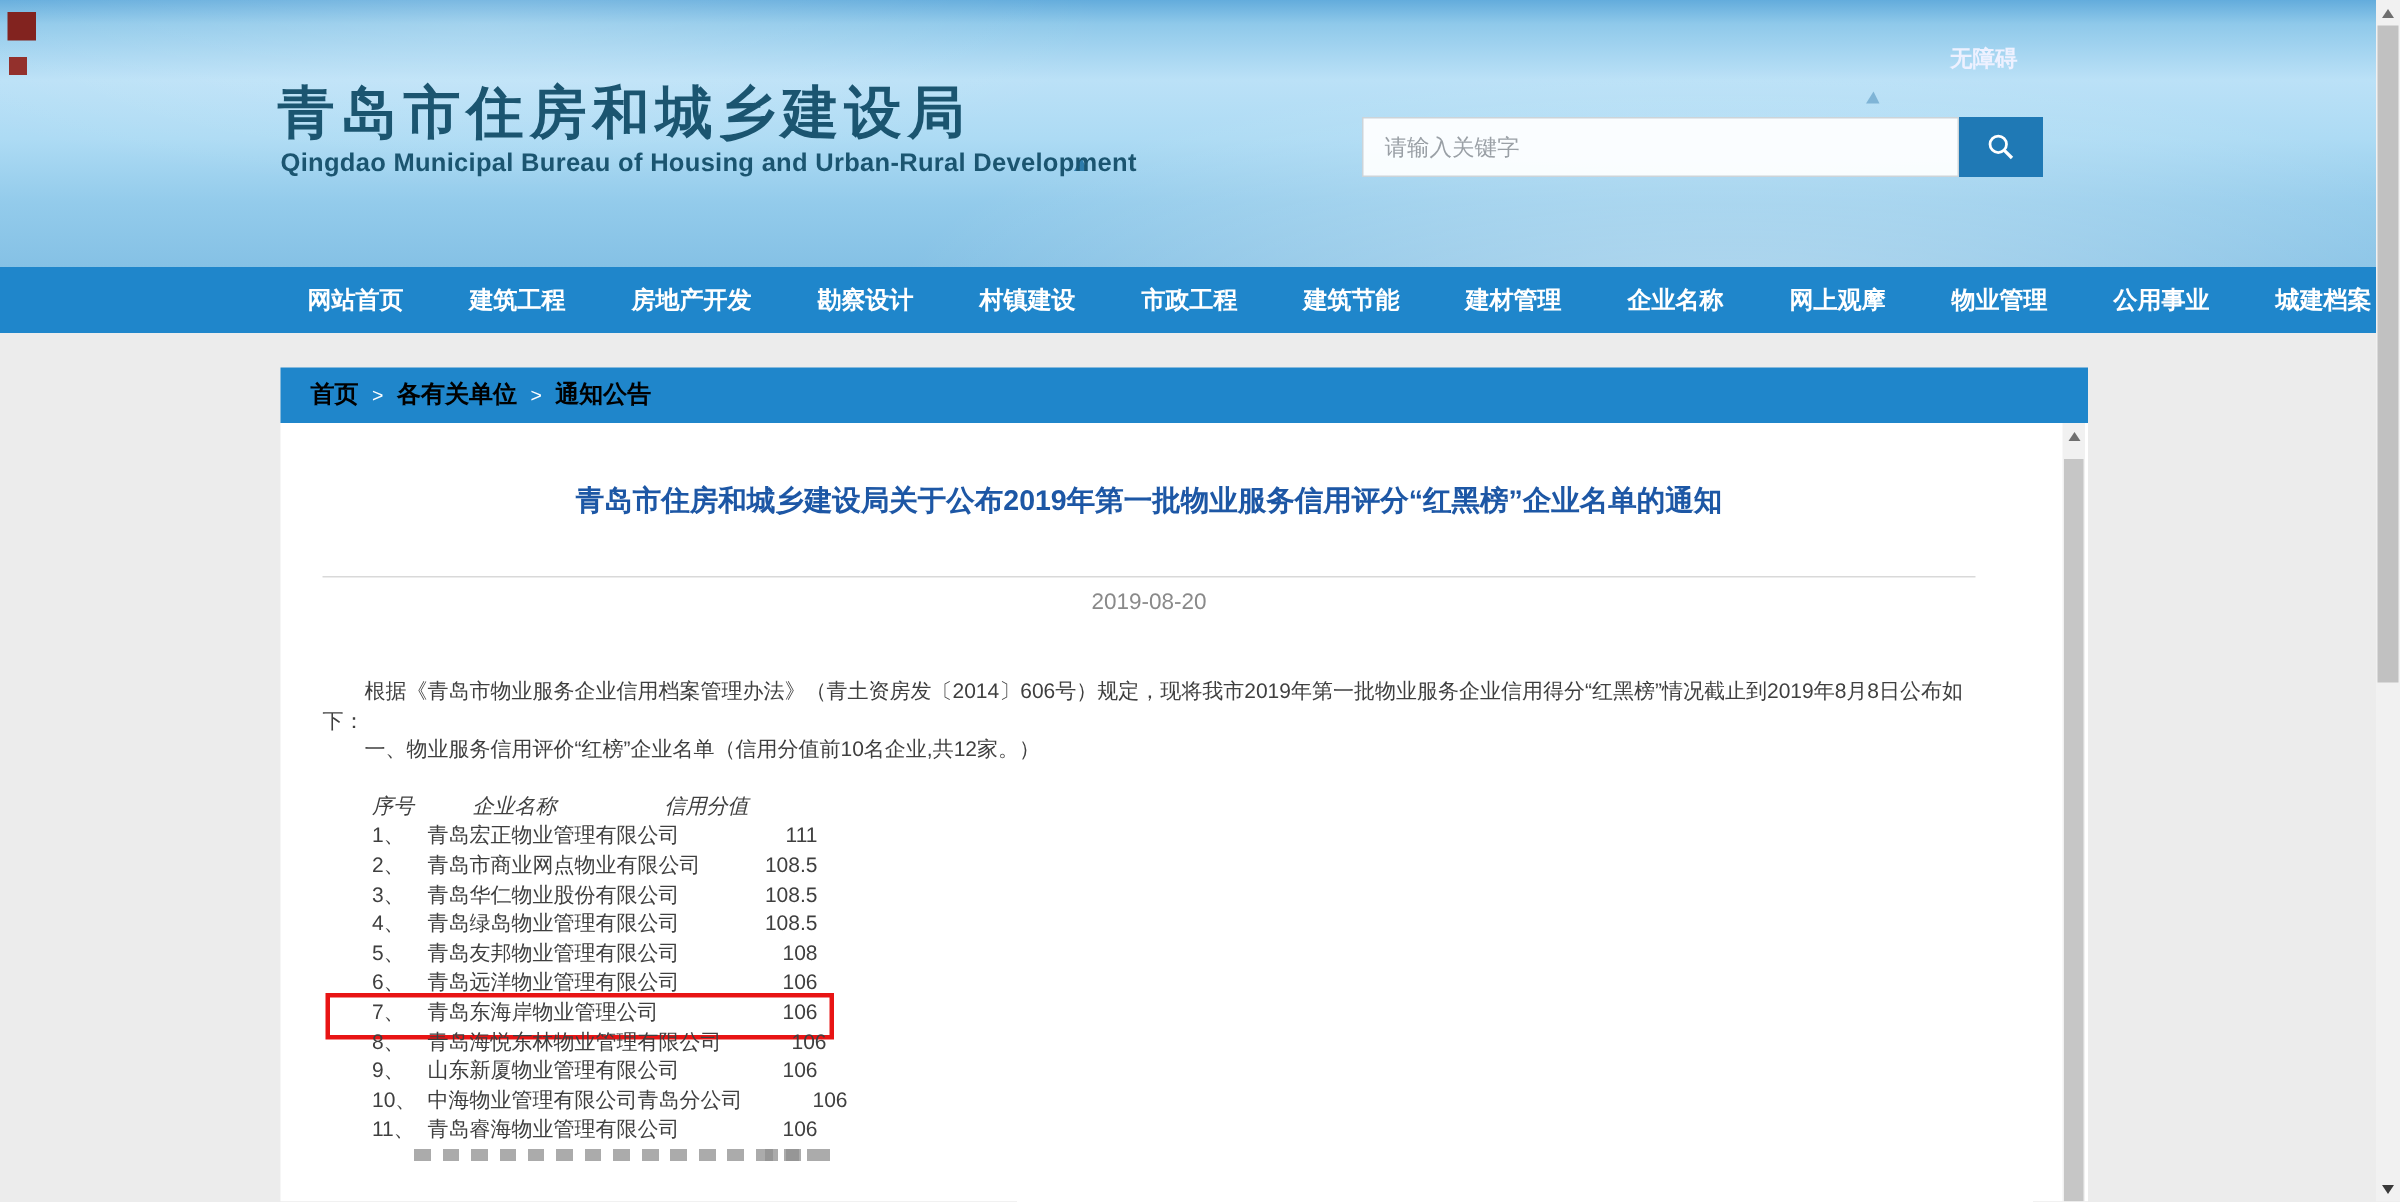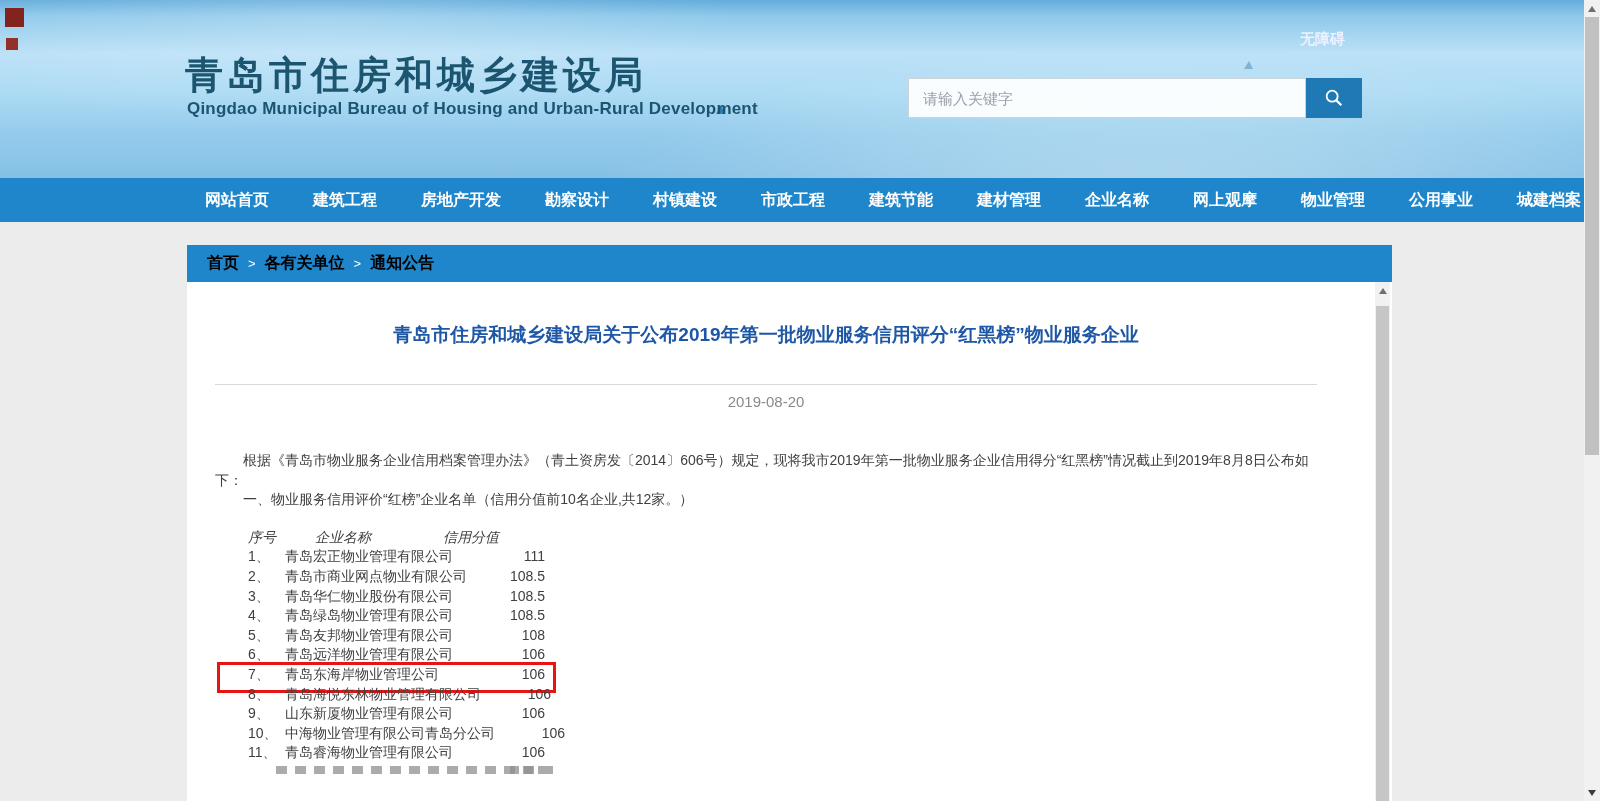--- a/index.html
+++ b/index.html
@@ -166,7 +166,7 @@
   </div>
 
 <div class="panel">
-  <div class="article-title">青岛市住房和城乡建设局关于公布2019年第一批物业服务信用评分“红黑榜”物业服务企业</div>
+  <div class="article-title">青岛市住房和城乡建设局关于公布2019年第一批物业服务信用评分“红黑榜”企业名单的通知</div>
   <div class="divider"></div>
   <div class="article-date">2019-08-20</div>
 

